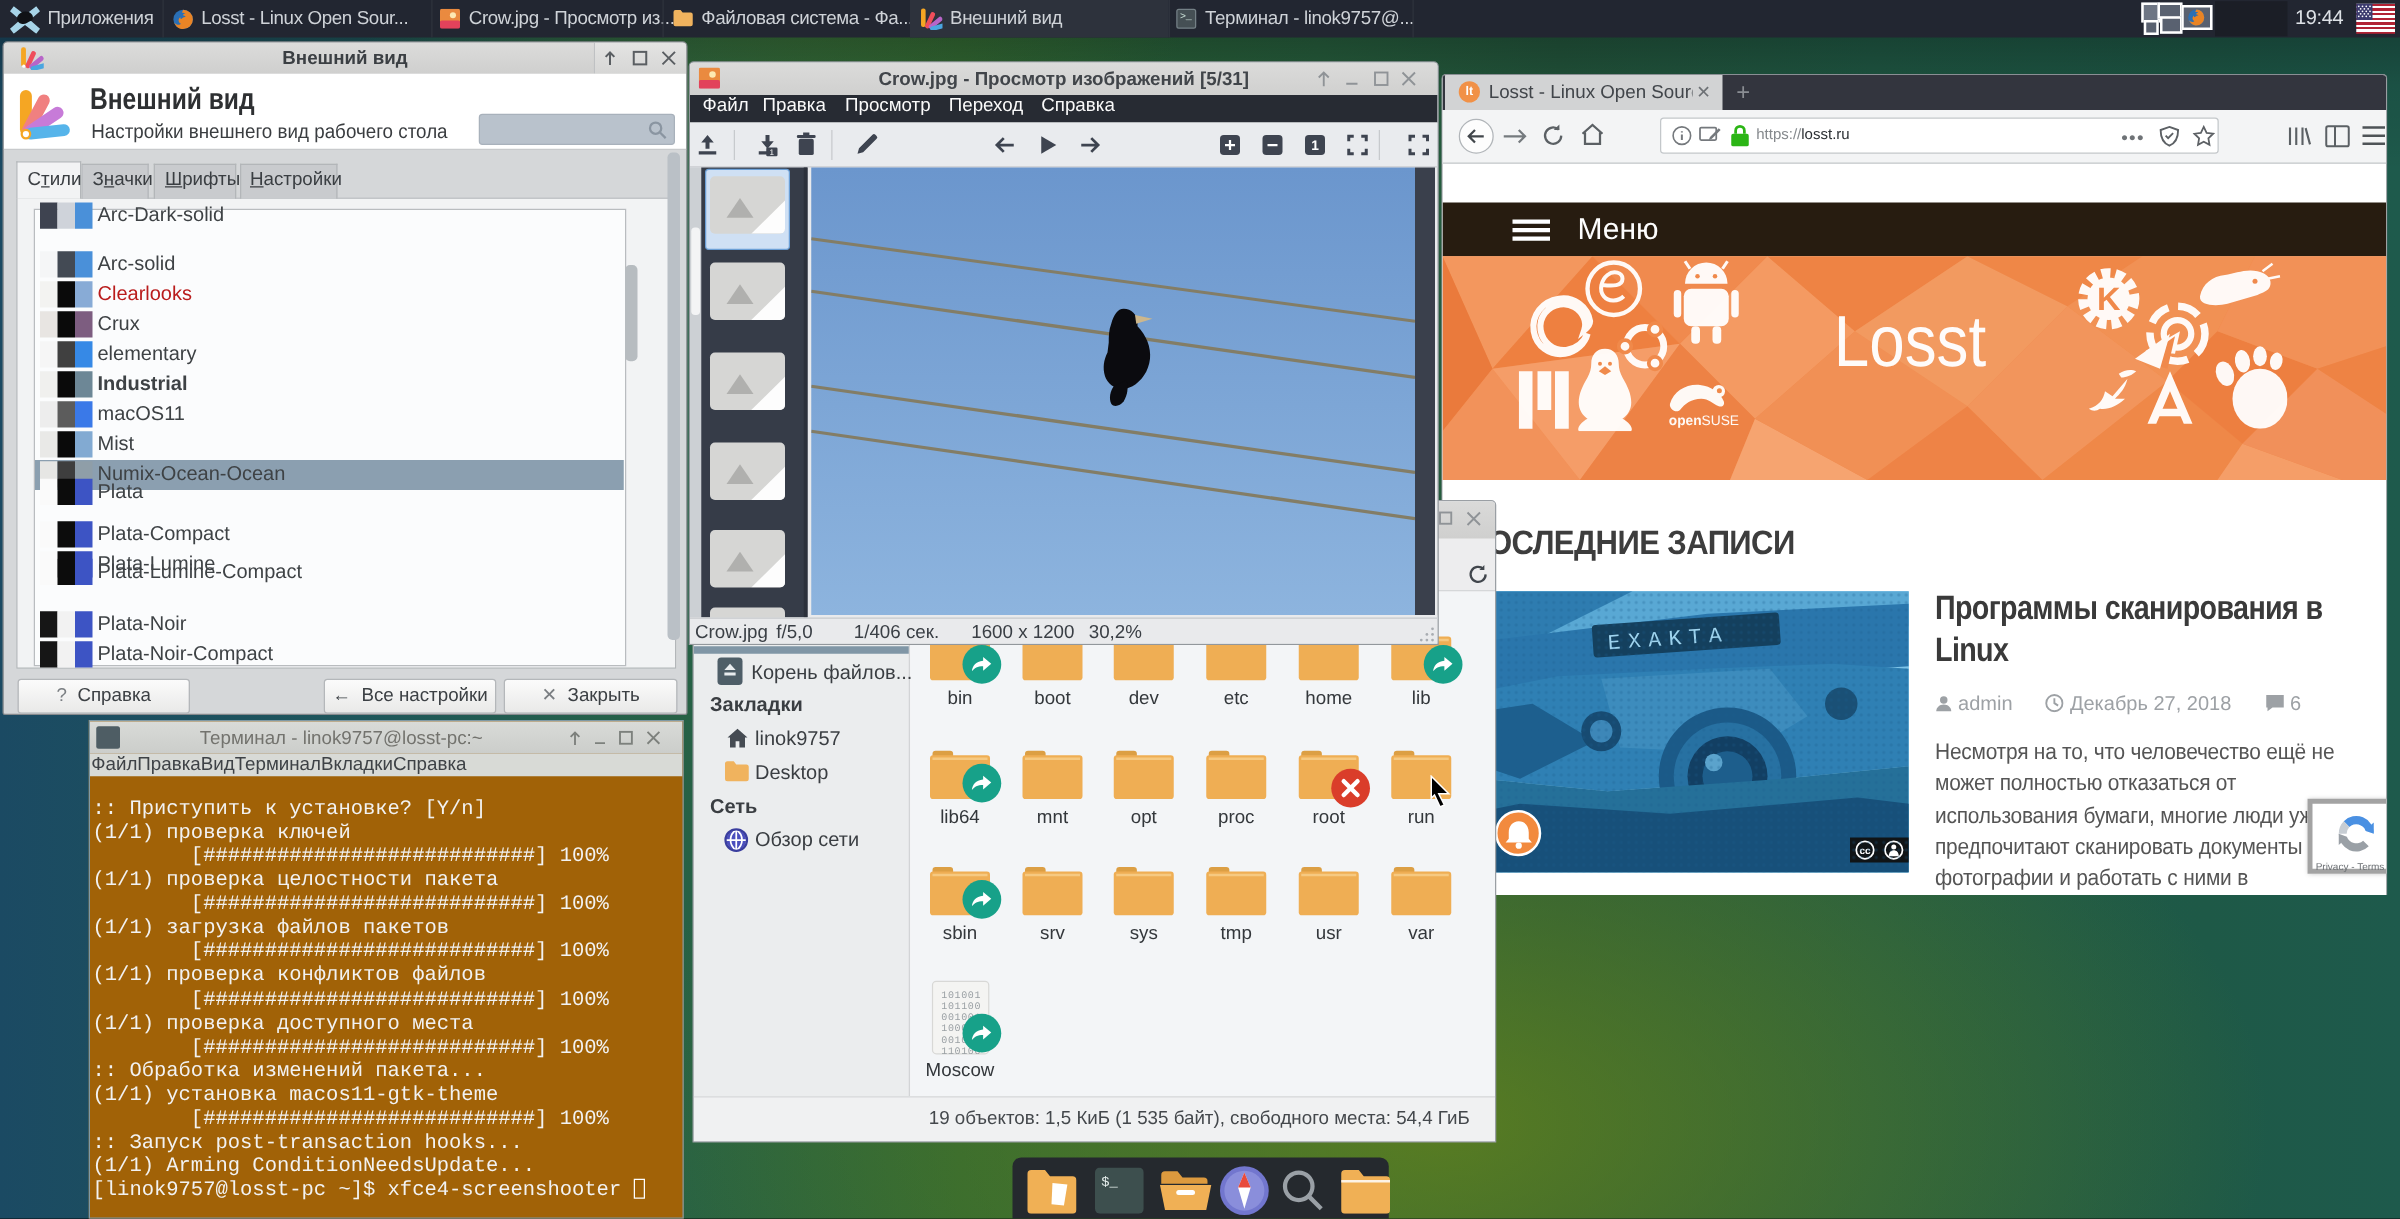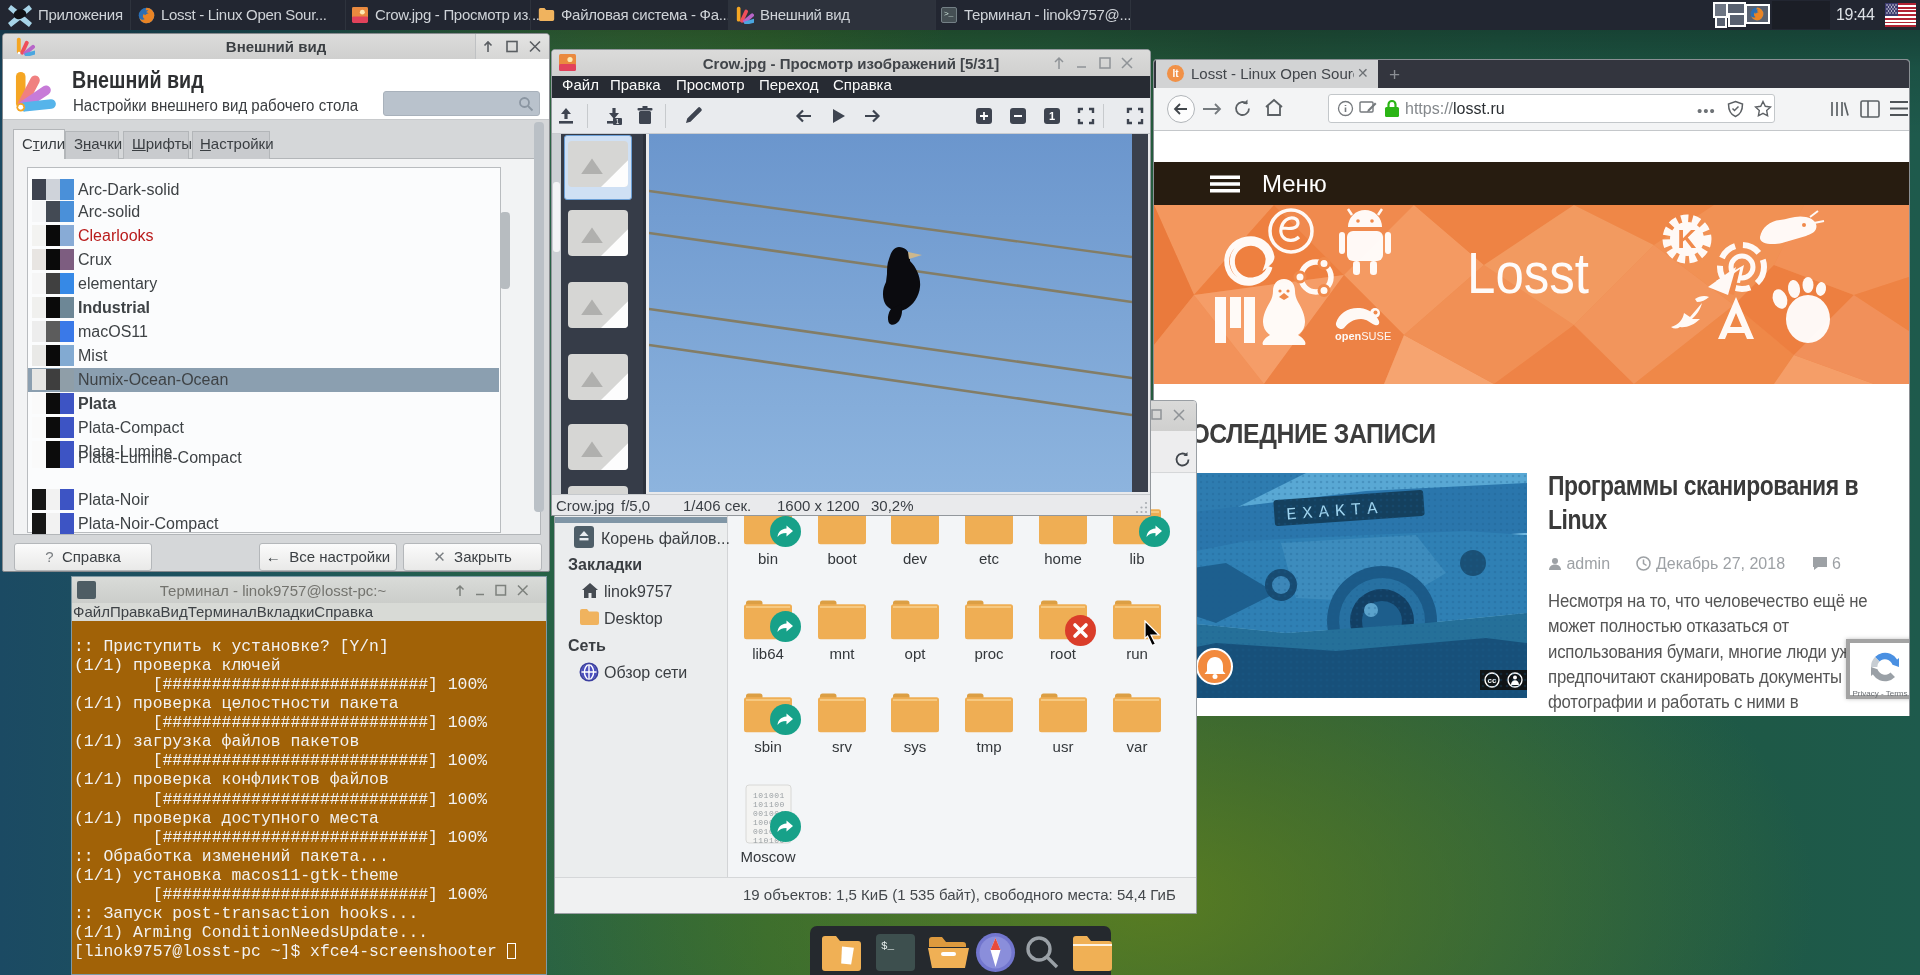--- a/index.html
+++ b/index.html
@@ -93,7 +93,7 @@
           <rect x="1" y="8" width="14" height="10" rx="1.5" fill="#2bb515"></rect>
           <path d="M4.5 8V5.5a3.5 3.5 0 0 1 7 0V8" fill="none" stroke="#2bb515" stroke-width="2.2"></path>
         </svg>
-      <div class="abs" style="left:76px;top:5px;font-size:16px;color:#84888c">https://<span style="color:#2b2f33">losst.ru</span></div>
+      <div class="abs" style="left:76px;top:5px;font-size:12px;color:#84888c">https://<span style="color:#2b2f33">losst.ru</span></div>
       <div class="abs" style="left:368px;top:7px;color:#6f7377;font-size:15px;letter-spacing:1px">•••</div>
       <svg class="abs" style="left:398px;top:5px" width="17" height="18" viewBox="0 0 17 18" fill="none" stroke="#5d6165" stroke-width="1.5">
           <path d="M8.5 1.5l7 2.5c0 6-2 10.5-7 12.5-5-2-7-6.5-7-12.5z"></path>

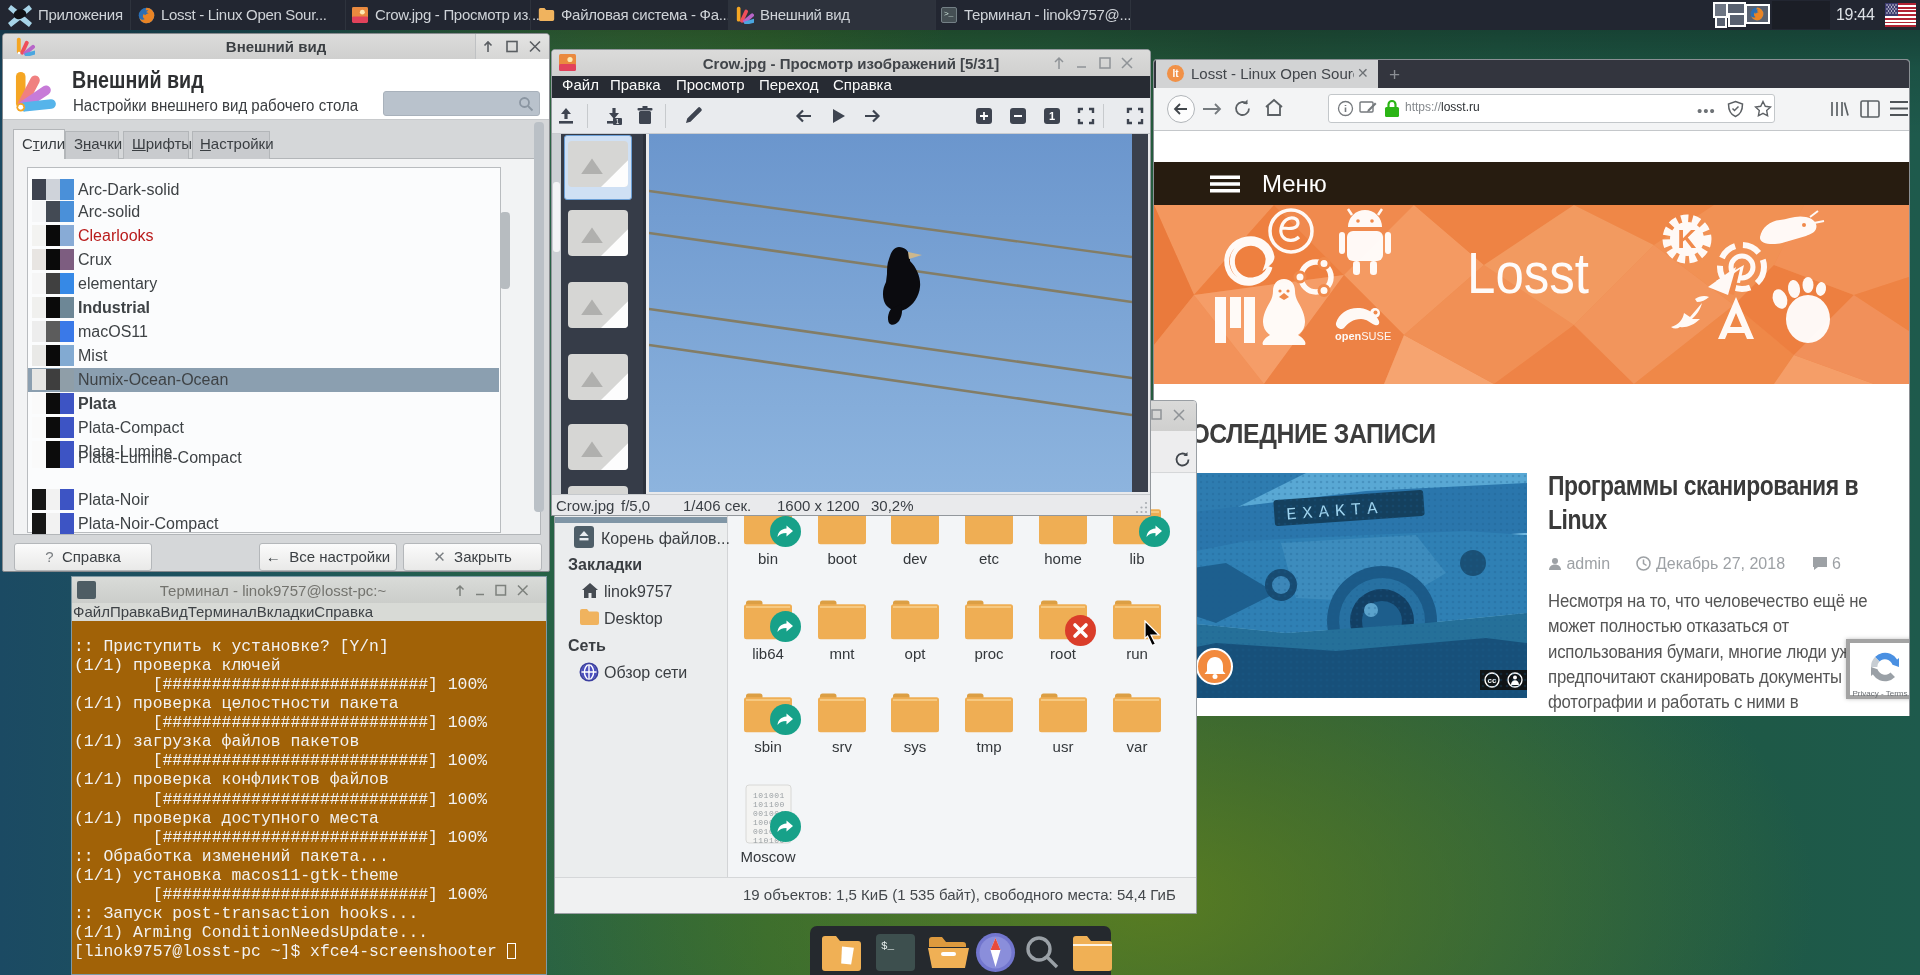--- a/index.html
+++ b/index.html
@@ -729,7 +729,7 @@
   <div class="abs" style="left:24px;top:133px;width:474px;height:366px;background:#fbfcfd;border:1px solid #b9bcbf;overflow:hidden">
   </div>
   <div class="abs" style="left:0;top:0;width:548px;height:501px;overflow:hidden;pointer-events:none">
-<div style="position:absolute;left:25px;top:144px;width:471px;height:24px;text-decoration:underline;">
+<div style="position:absolute;left:25px;top:127px;width:471px;height:24px;text-decoration:underline;">
           <span style="position:absolute;left:2px;top:1px;width:44px;height:21px">
             <span style="position:absolute;left:2px;top:0;width:14px;height:21px;background:#3e4350"></span>
             <span style="position:absolute;left:16px;top:0;width:14px;height:21px;background:#cfd3da"></span>

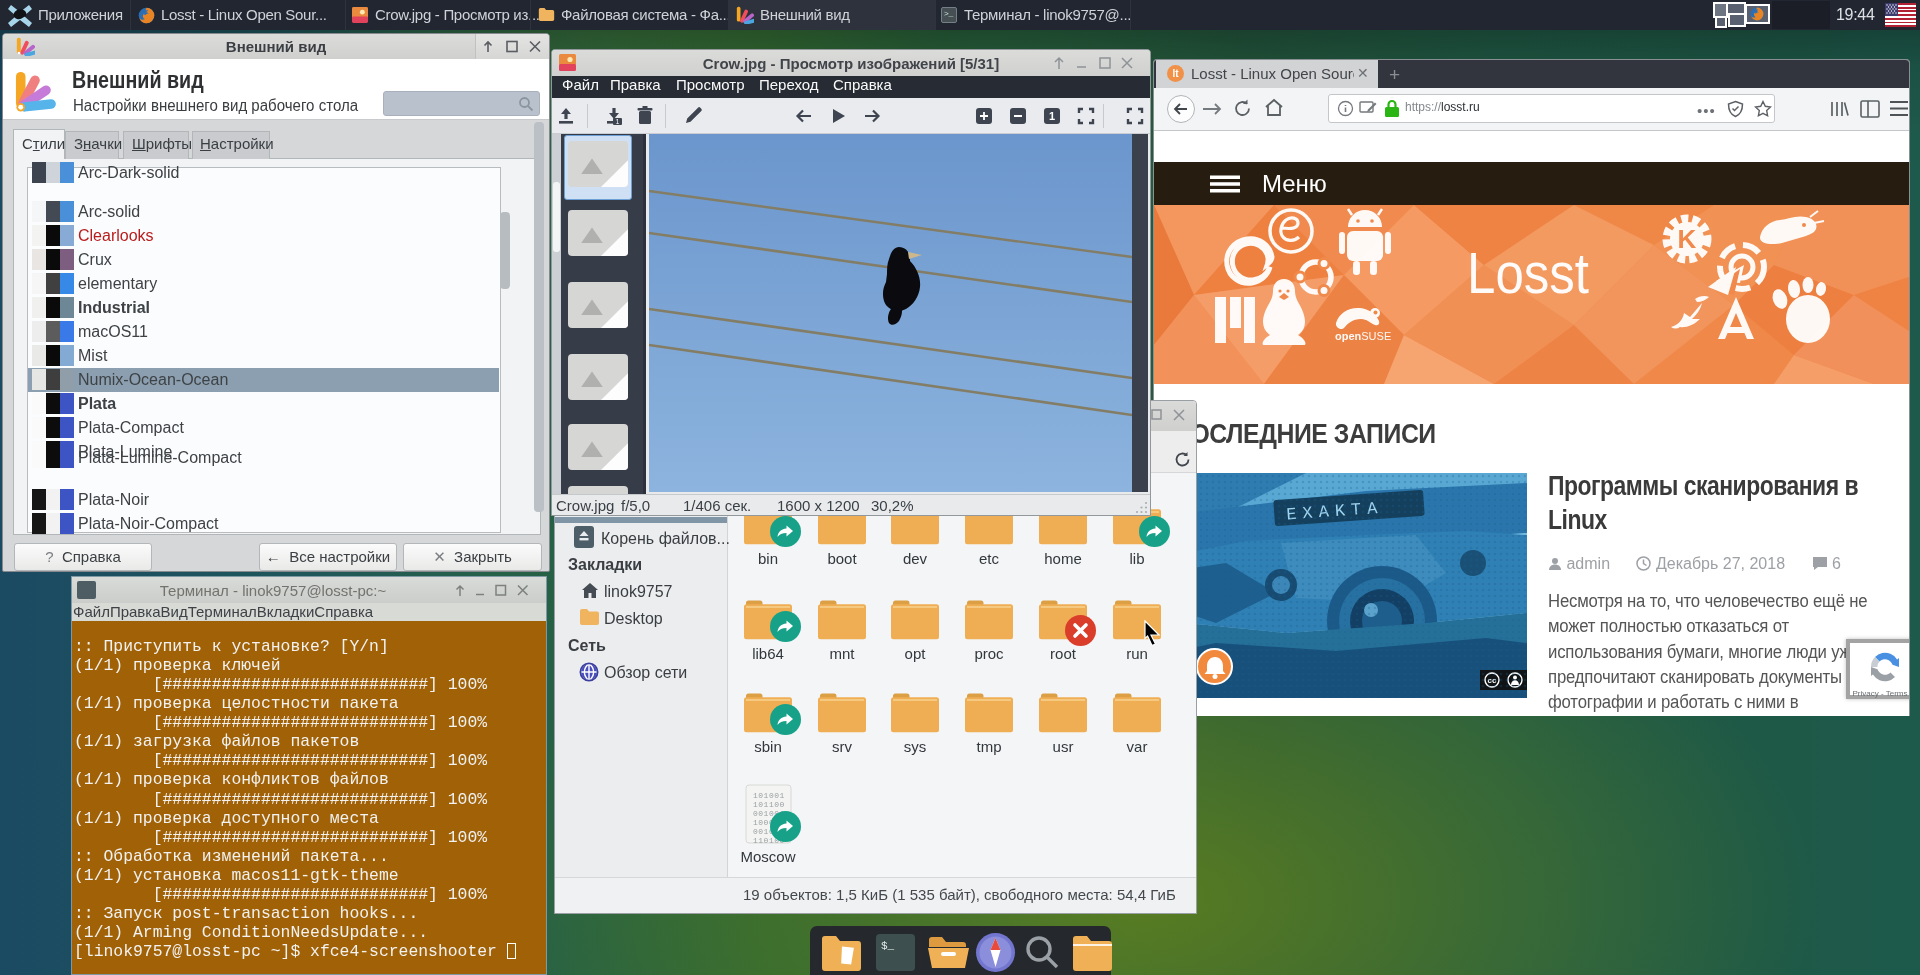--- a/index.html
+++ b/index.html
@@ -801,7 +801,7 @@
           </span>
           <span style="position:absolute;left:50px;top:3px;font-size:16px;color:#3e4245">Numix-Ocean-Ocean</span>
         </div>
-<div style="position:absolute;left:25px;top:358px;width:471px;height:24px;font-weight:bold;">
+<div style="position:absolute;left:25px;top:348px;width:471px;height:24px;">
           <span style="position:absolute;left:2px;top:1px;width:44px;height:21px">
             <span style="position:absolute;left:2px;top:0;width:14px;height:21px;background:#fafafa"></span>
             <span style="position:absolute;left:16px;top:0;width:14px;height:21px;background:#0c0c0c"></span>

